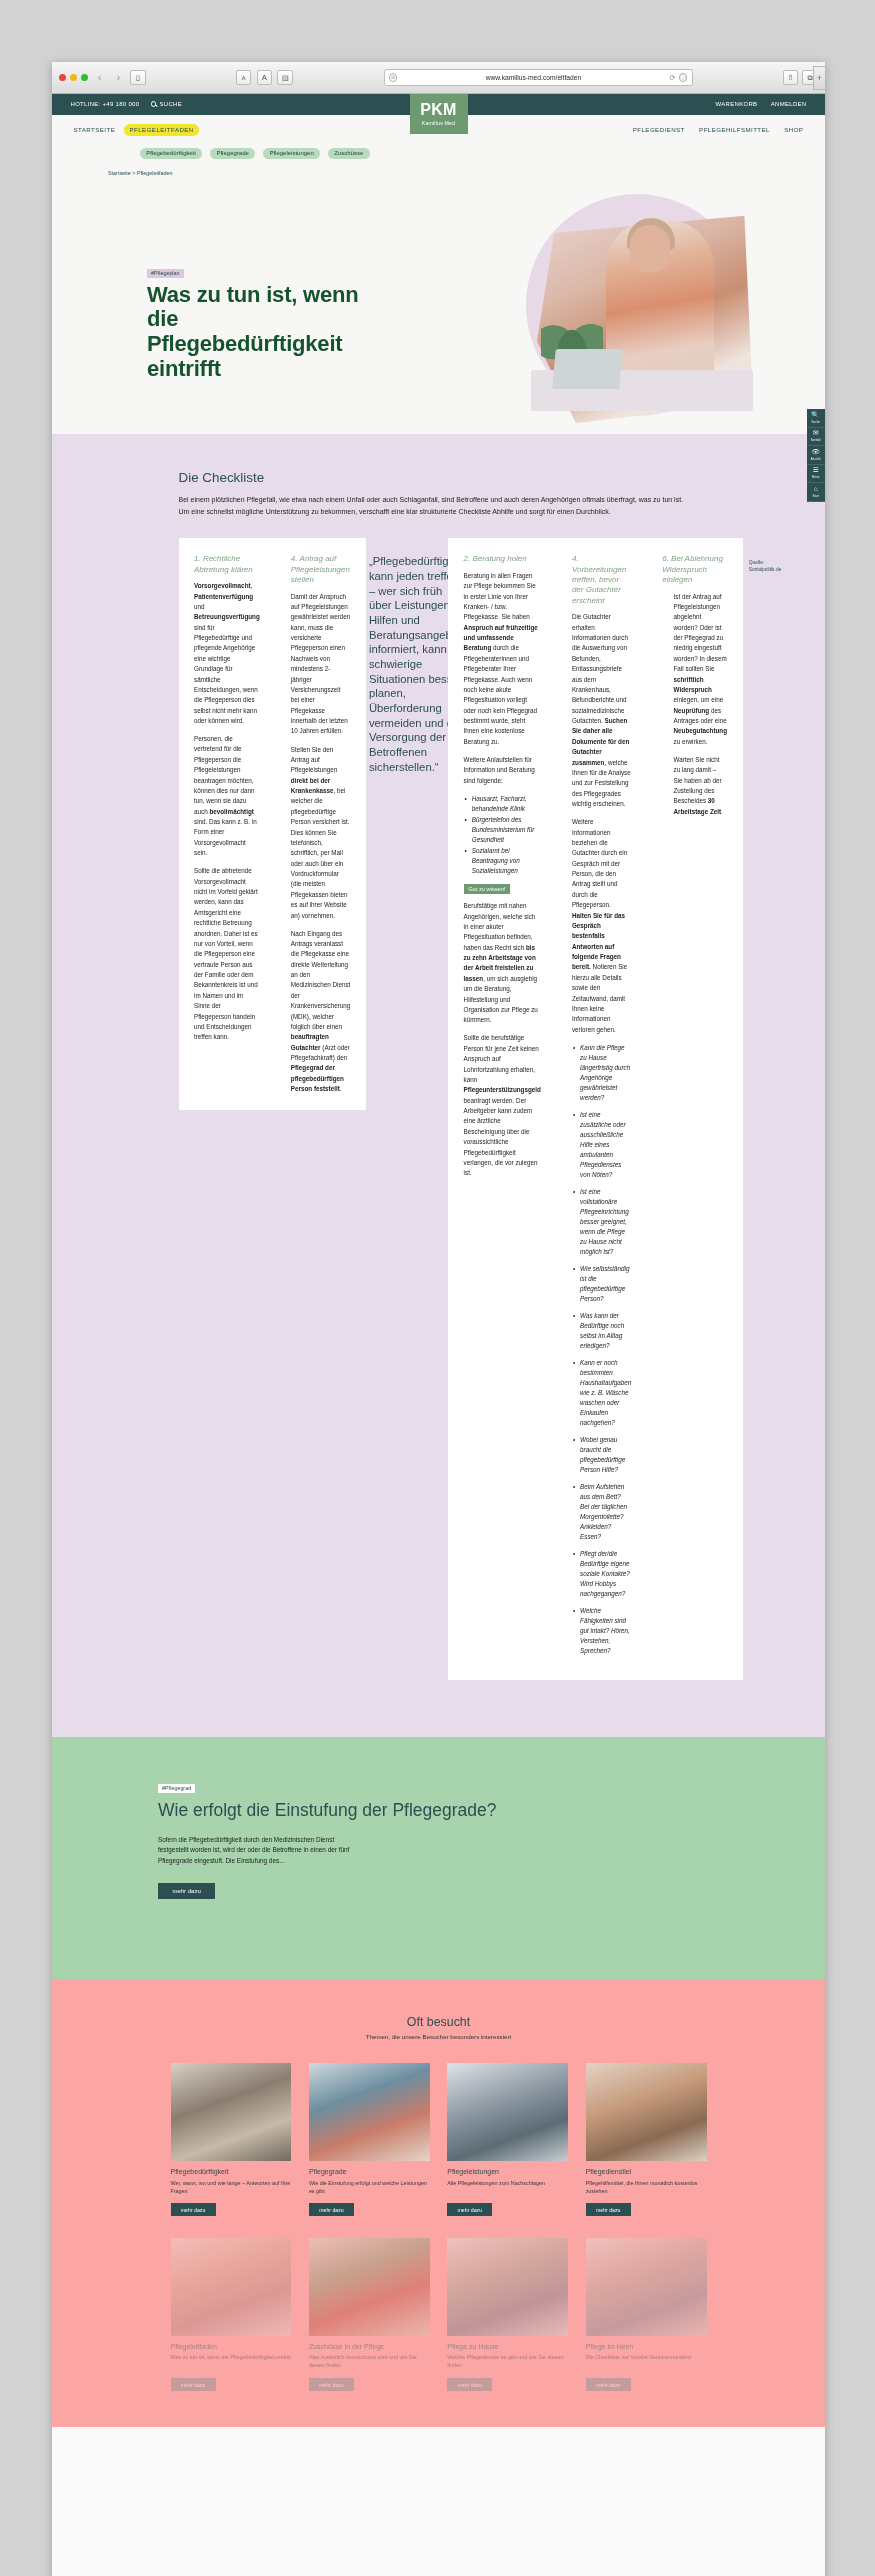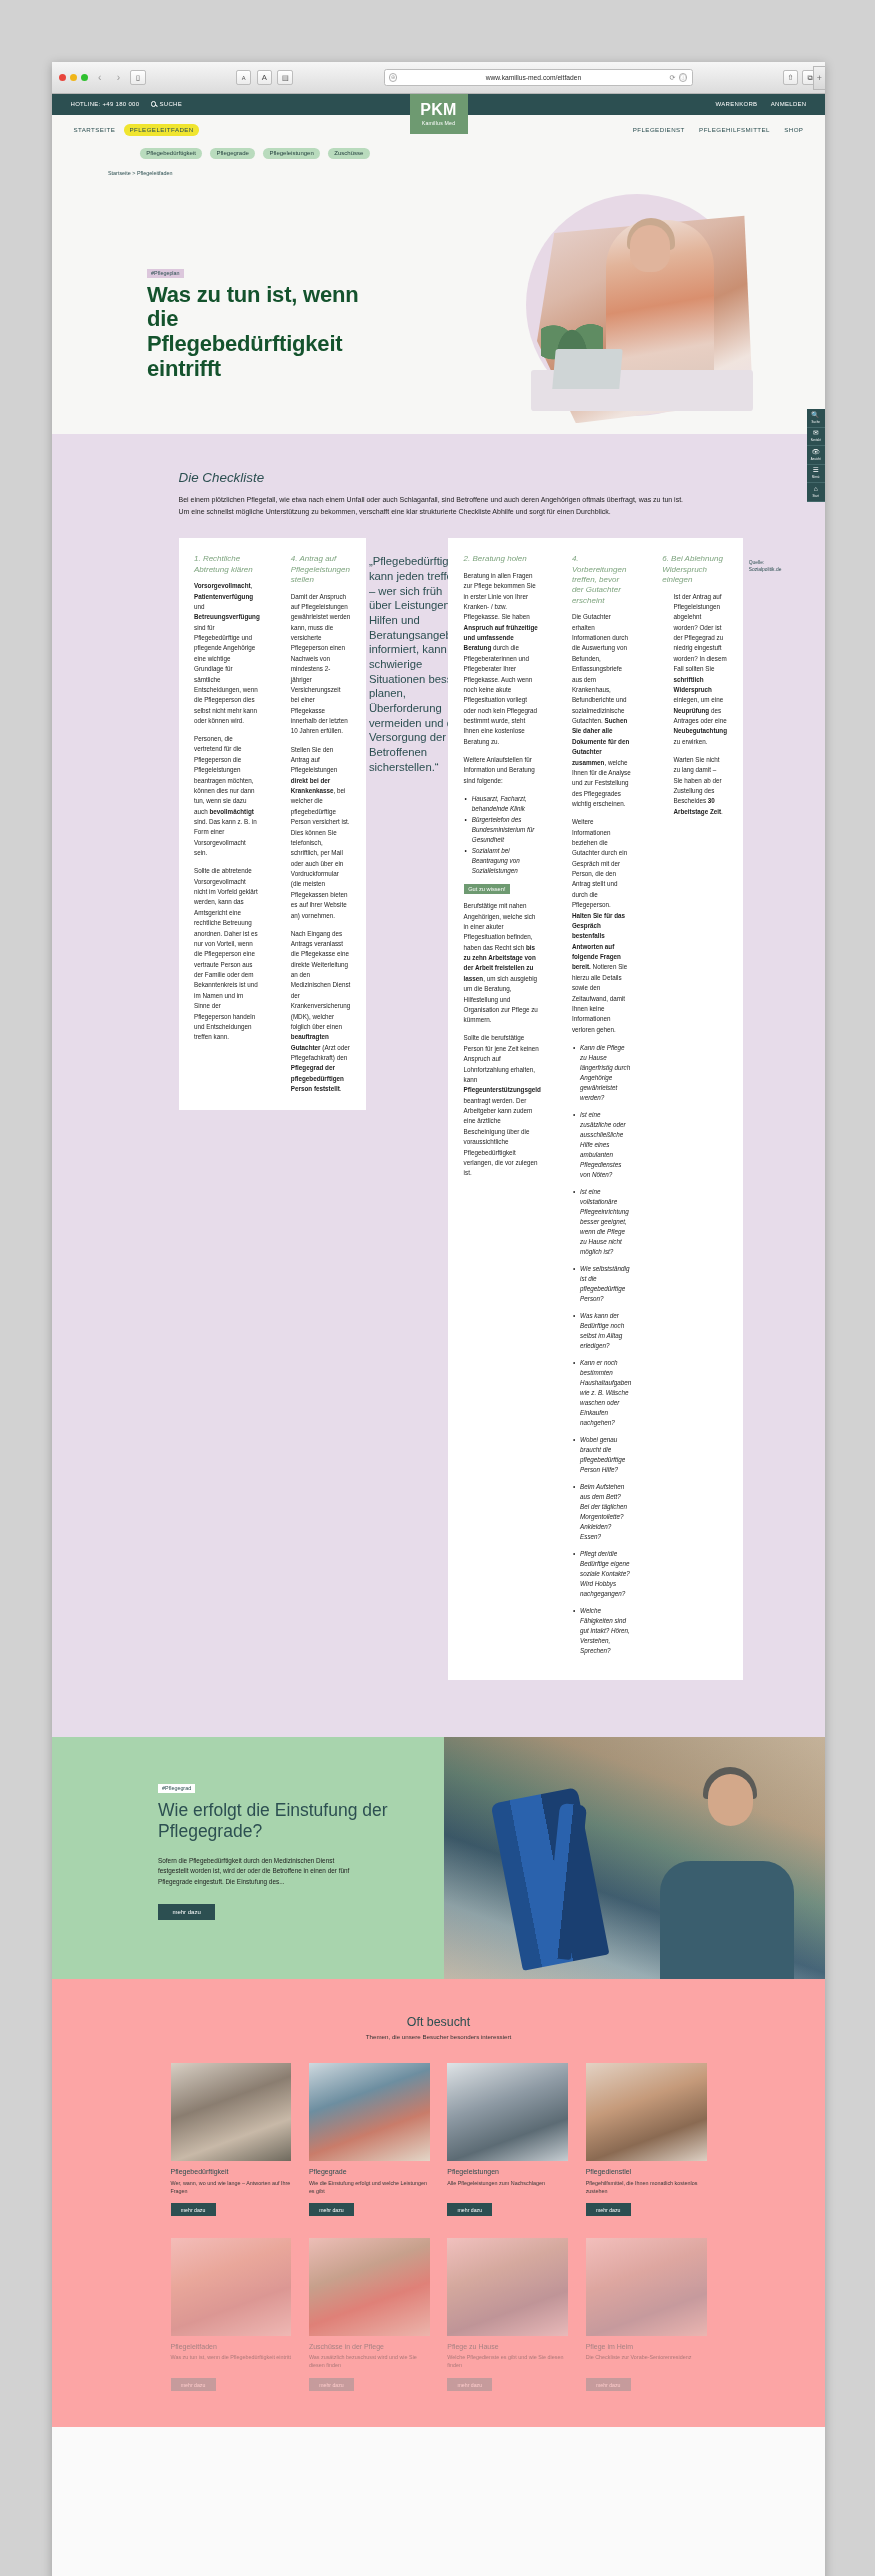--- a/index.html
+++ b/index.html
@@ -266,7 +266,6 @@
     font-size: 13.4px; color: #2c4f51;
     font-weight: normal;
     margin-bottom: 9.3px;
-    font-style: italic;
   }
   .cl-intro {
     font-size: 7px; line-height: 1.62;

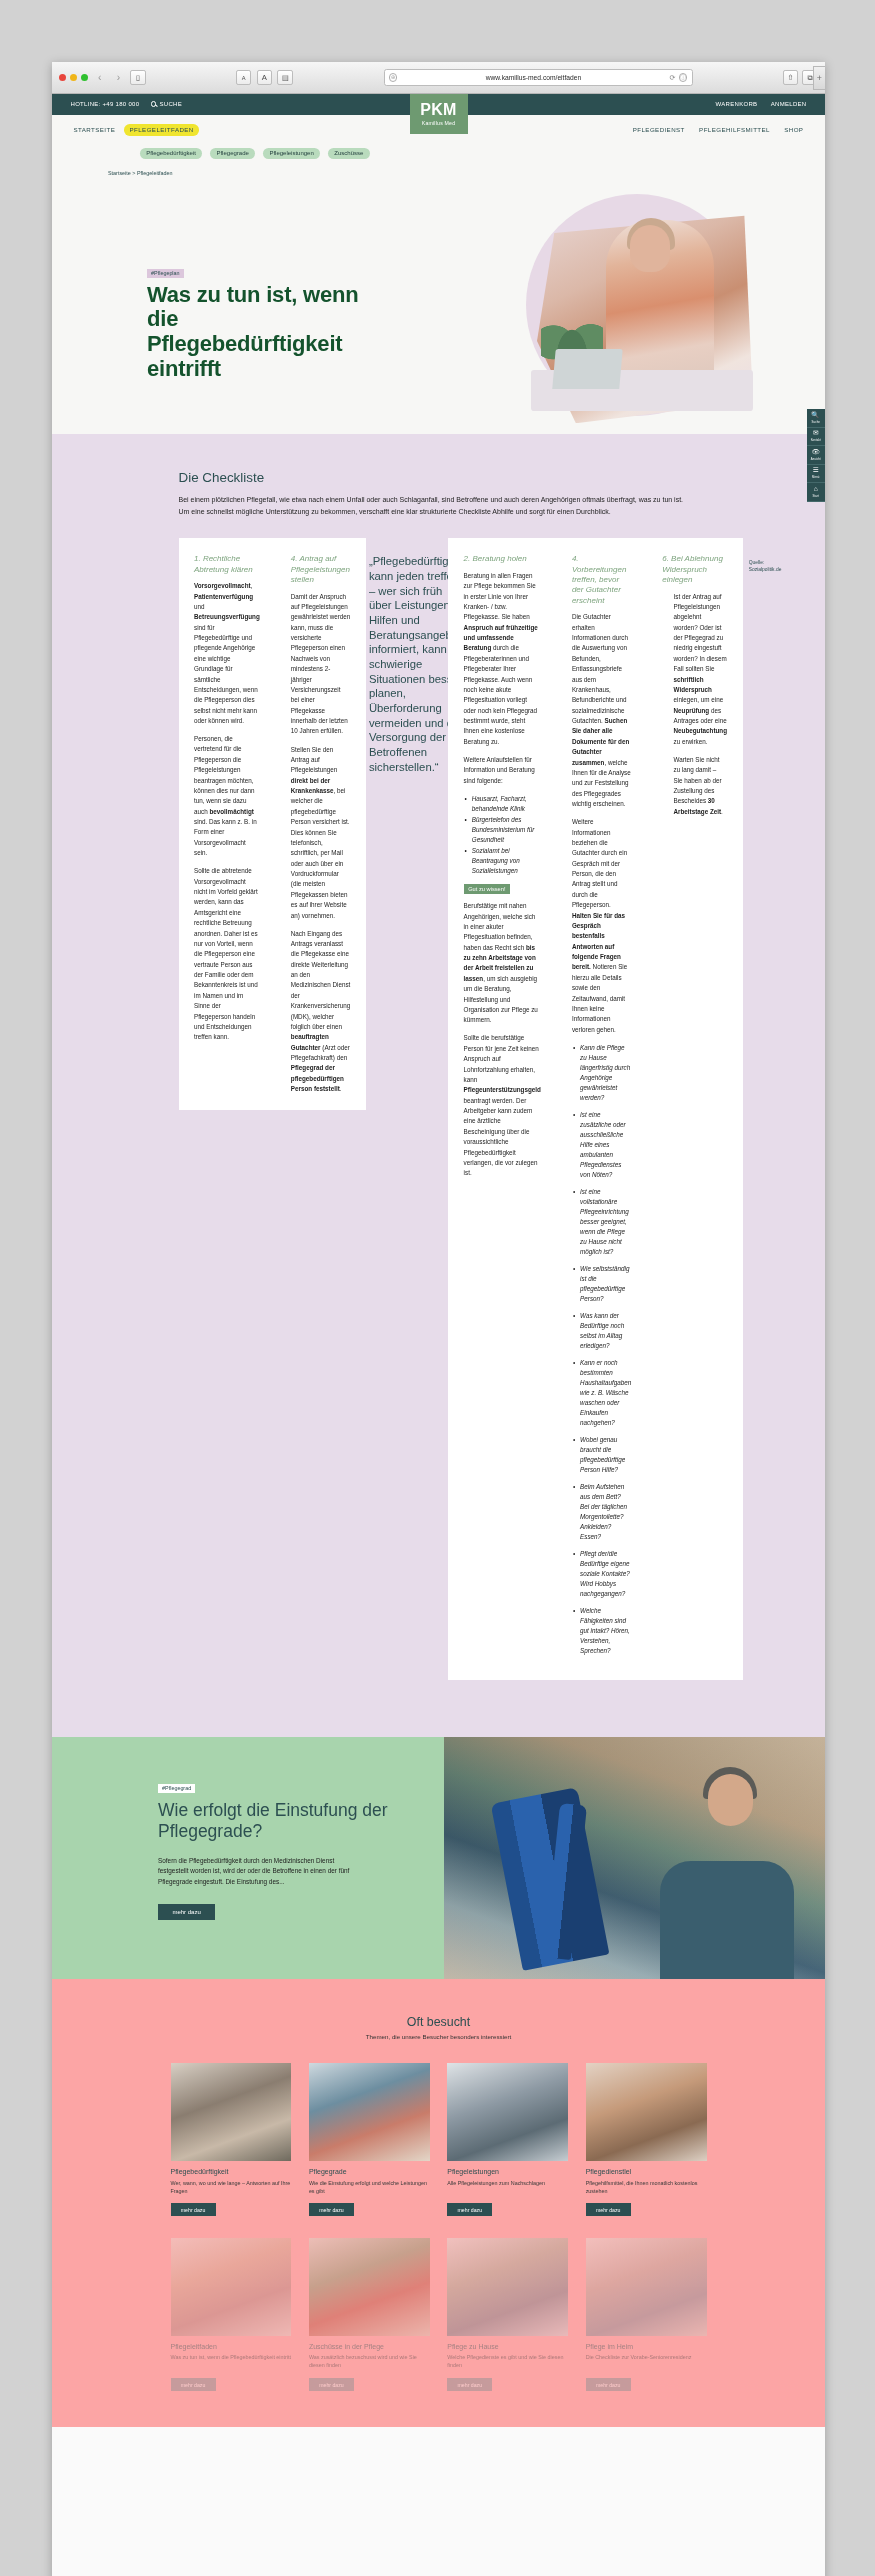--- a/index.html
+++ b/index.html
@@ -339,6 +339,7 @@
     display: flex;
     background: #a8d4ad;
     height: 242px;
+    flex-direction: column;
   }
   .promo-left {
     flex: 0 0 392px;

